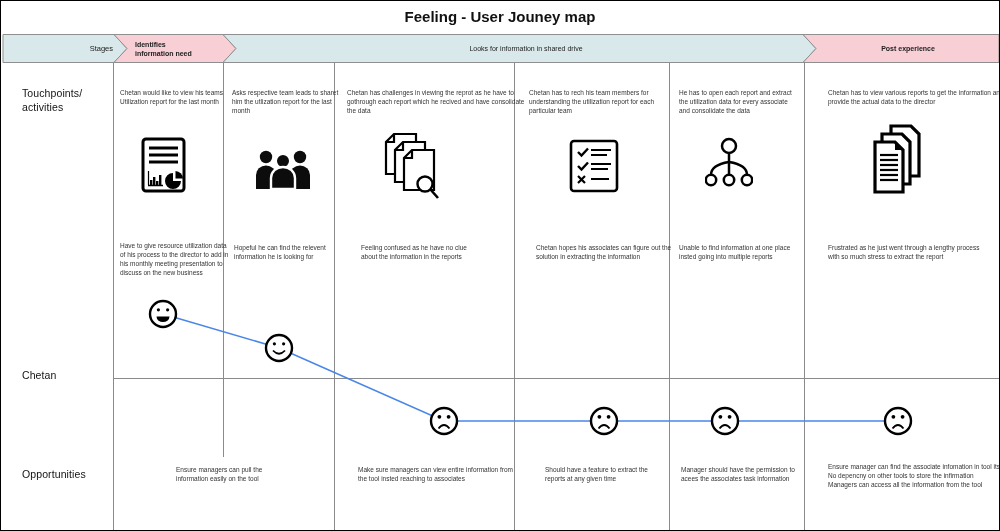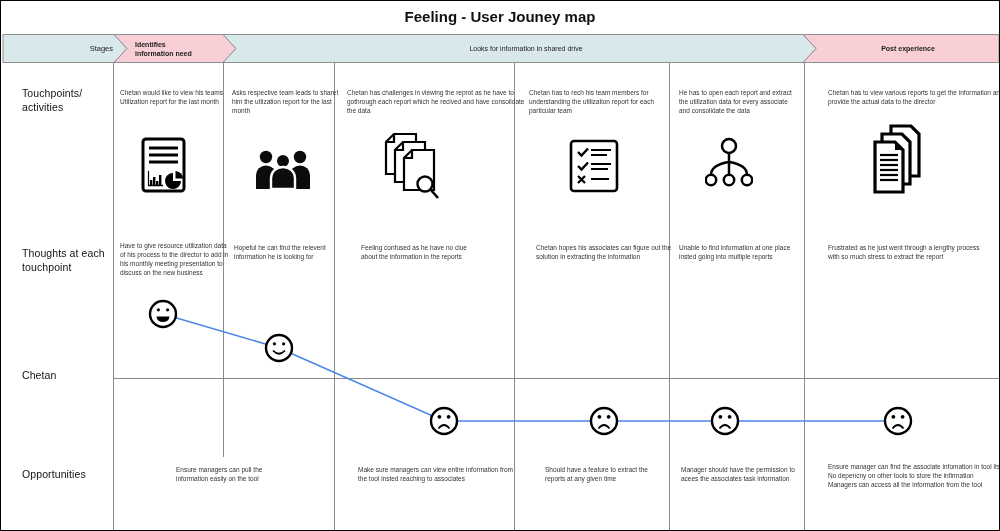--- a/index.html
+++ b/index.html
@@ -59,8 +59,6 @@
 
   <div class="row-label" style="top:85px">Touchpoints/
 activities</div>
-  <div class="row-label" style="top:245px">Thoughts at each
-touchpoint</div>
   <div class="row-label" style="top:367px">Chetan</div>
   <div class="row-label" style="top:466px">Opportunities</div>
 

